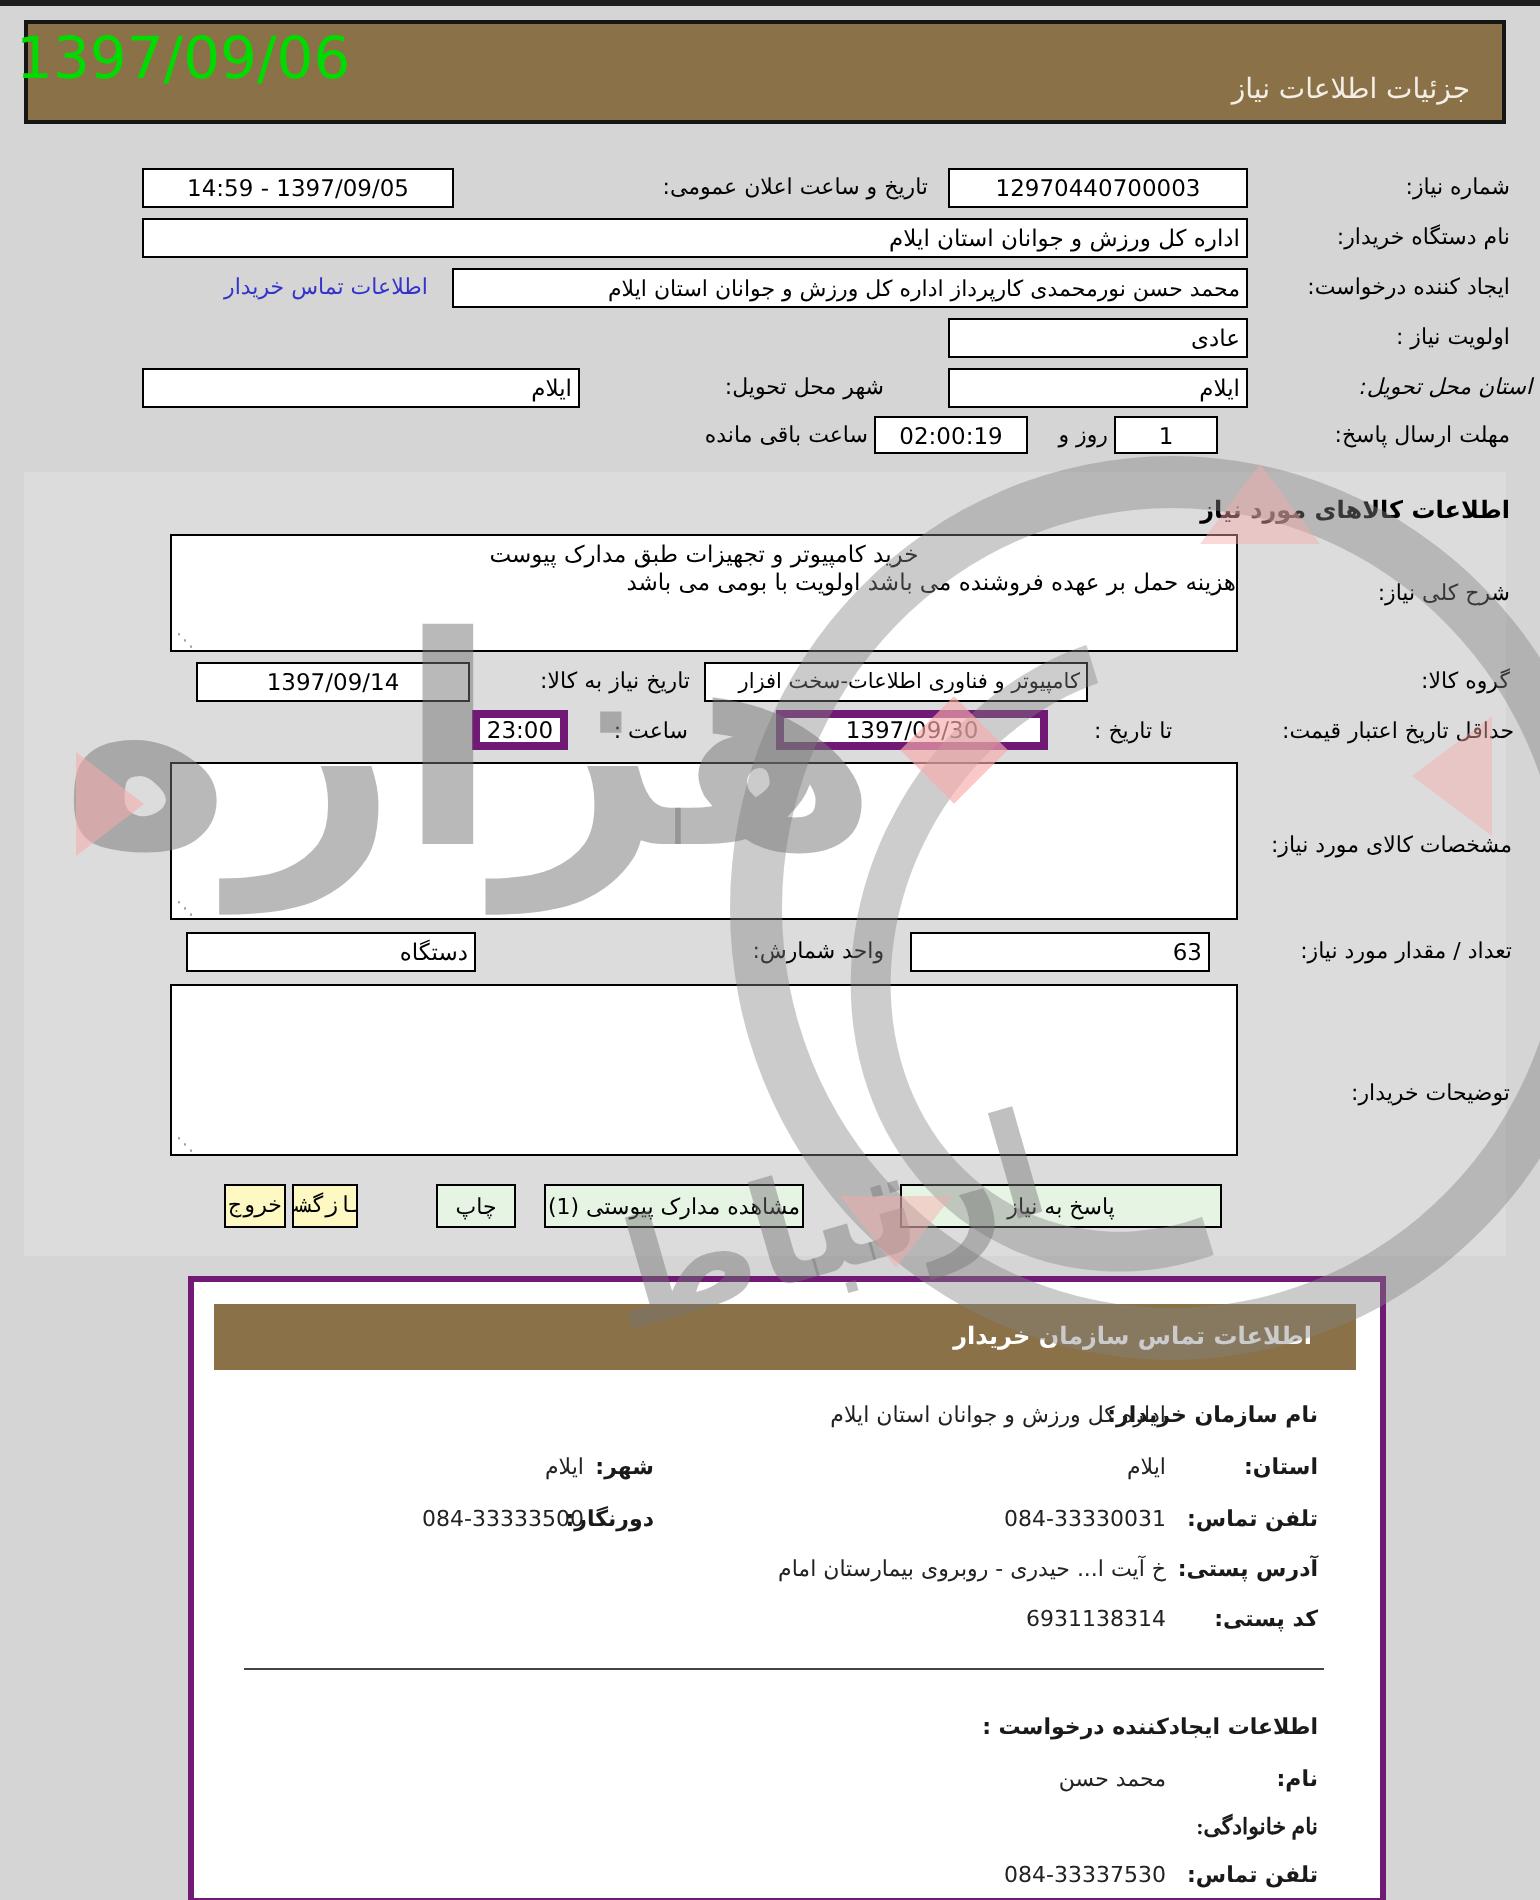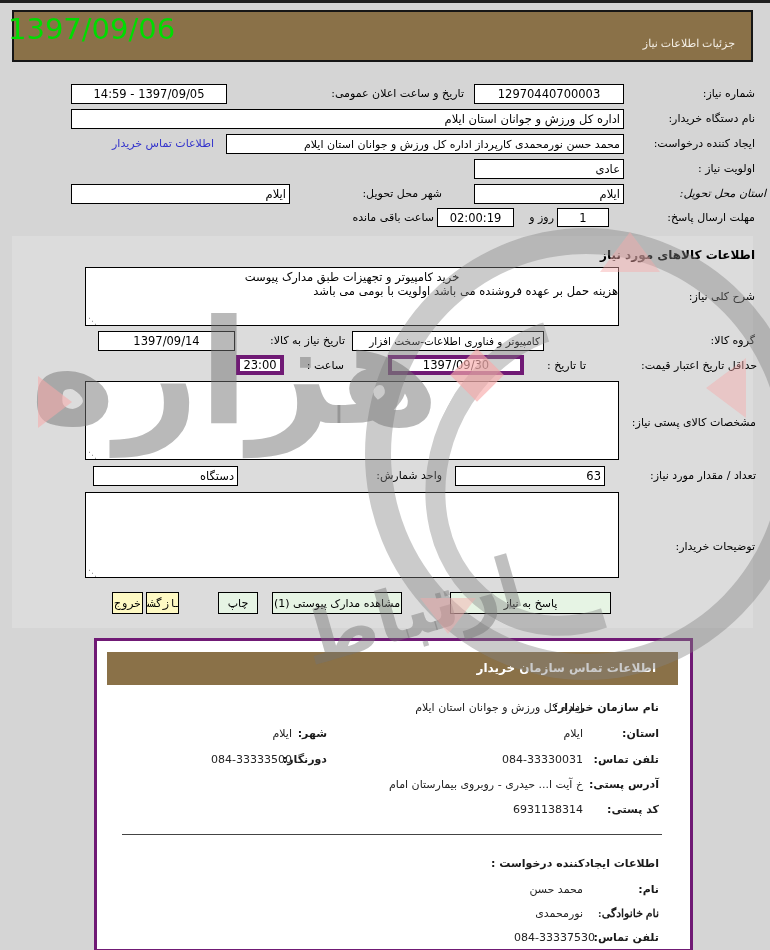--- a/index.html
+++ b/index.html
@@ -32,7 +32,7 @@
   <div class="abs" style="left:0;top:0;width:770px;height:3px;background:#1f1f1f;"></div>
 
   <div class="abs" style="left:12px;top:10px;width:737px;height:48px;background:#8a7148;border:2px solid #161616;">
-    <span class="abs" style="right:16px;top:25px;color:#f4efe6;font-size:11px;direction:rtl;font-family:Liberation Serif, serif;">جزئیات اطلاعات نیاز</span>
+    <span class="abs" style="right:16px;top:25px;color:#f4efe6;font-size:14px;direction:rtl;">جزئیات اطلاعات نیاز</span>
   </div>
 
   <div class="abs" dir="ltr" style="left:8px;top:12px;font-size:29px;color:#00dc00;">1397/09/06</div>

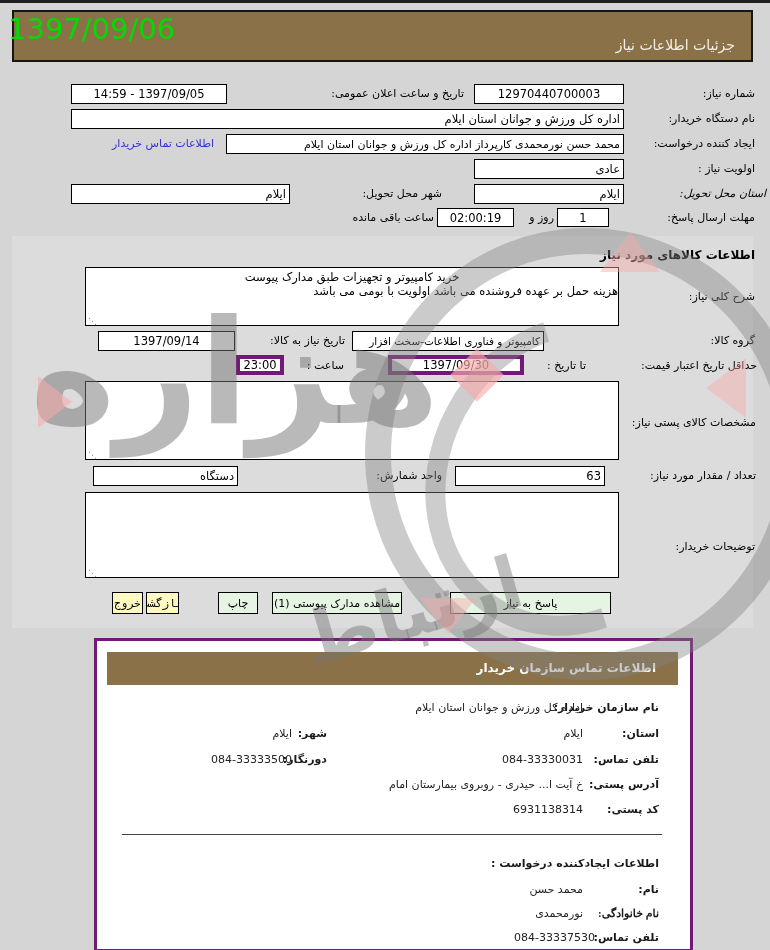--- a/index.html
+++ b/index.html
@@ -85,7 +85,7 @@
   <span class="lbl" style="left:286px;top:359px;width:58px;">ساعت :</span>
   <div class="inp c focus" dir="ltr" style="left:236px;top:355px;width:48px;">23:00</div>
 
-  <span class="lbl" style="left:628px;top:416px;width:128px;">مشخصات کالای پستی نیاز:</span>
+  <span class="lbl" style="left:628px;top:416px;width:128px;">مشخصات کالای مورد نیاز:</span>
   <div class="ta" style="left:85px;top:381px;width:534px;height:79px;">
     <span class="grip">⋰</span>
   </div>

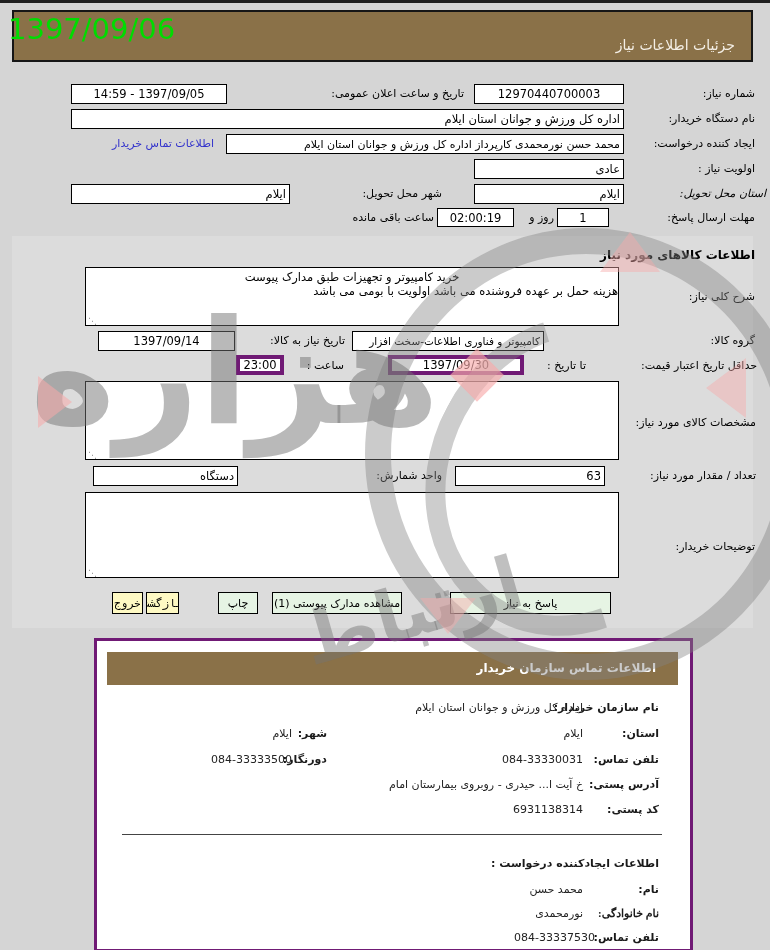--- a/index.html
+++ b/index.html
@@ -138,7 +138,6 @@
     <span class="pval" style="left:240px;top:242px;width:246px;">محمد حسن</span>
 
     <span class="plbl" style="left:420px;top:266px;width:142px;font-family:Liberation Serif, serif;">نام خانوادگی:</span>
-    <span class="pval" style="left:240px;top:266px;width:246px;">نورمحمدی</span>
 
     <span class="plbl" style="left:420px;top:290px;width:142px;">تلفن تماس:</span>
     <span class="pval" style="left:252px;top:290px;width:246px;">084-33337530</span>

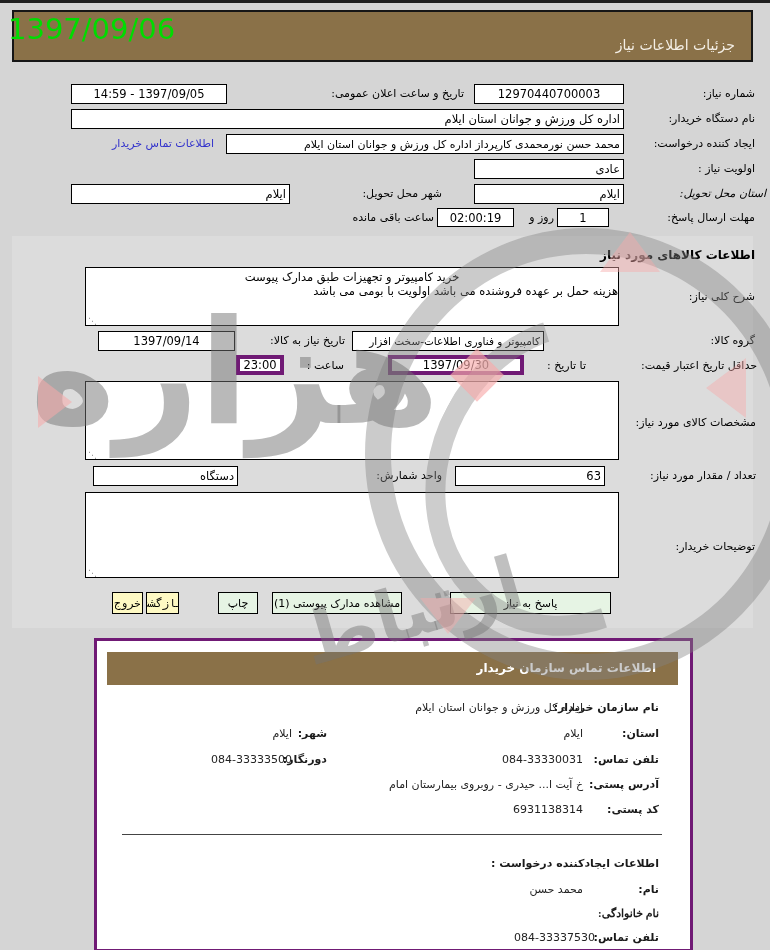--- a/index.html
+++ b/index.html
@@ -140,7 +140,7 @@
     <span class="plbl" style="left:420px;top:266px;width:142px;font-family:Liberation Serif, serif;">نام خانوادگی:</span>
 
     <span class="plbl" style="left:420px;top:290px;width:142px;">تلفن تماس:</span>
-    <span class="pval" style="left:252px;top:290px;width:246px;">084-33337530</span>
+    <span class="pval" style="left:240px;top:290px;width:246px;">084-33337530</span>
   </div>
 
   <div class="wm" style="left:0;top:0;width:770px;height:950px;z-index:40;">

